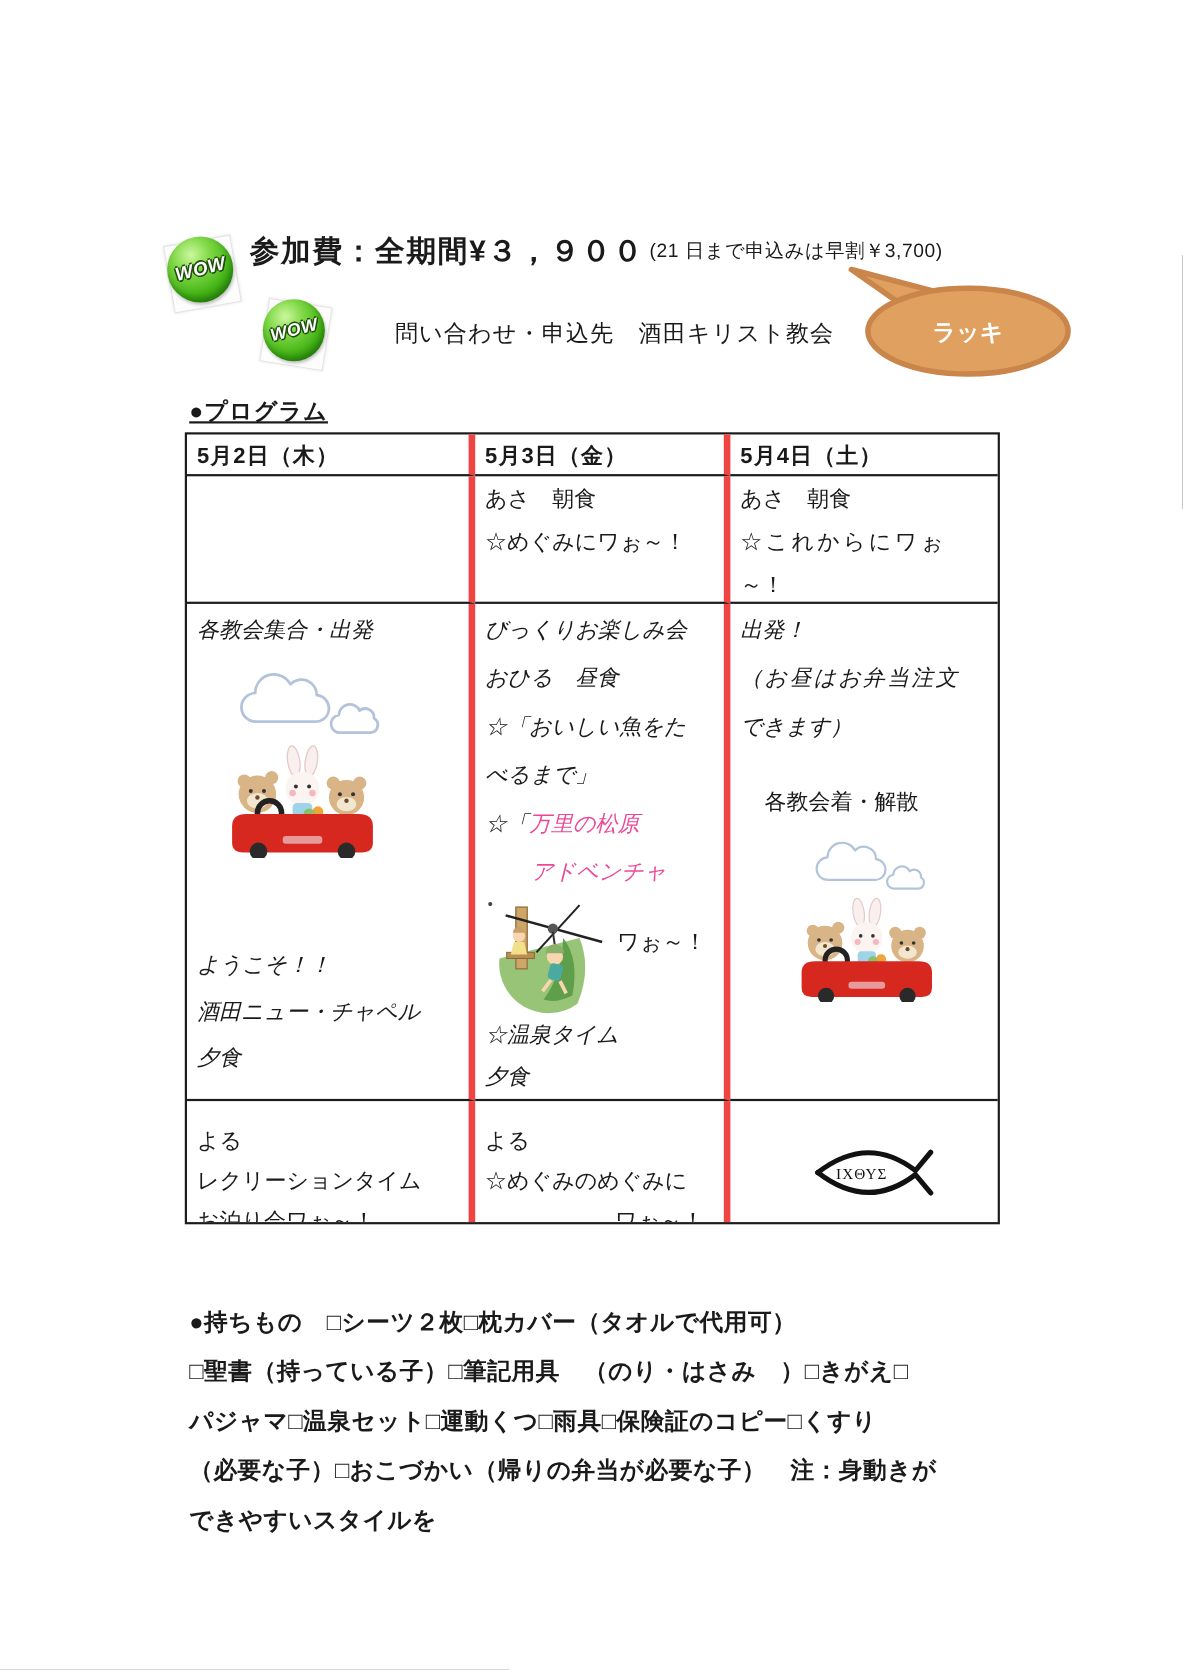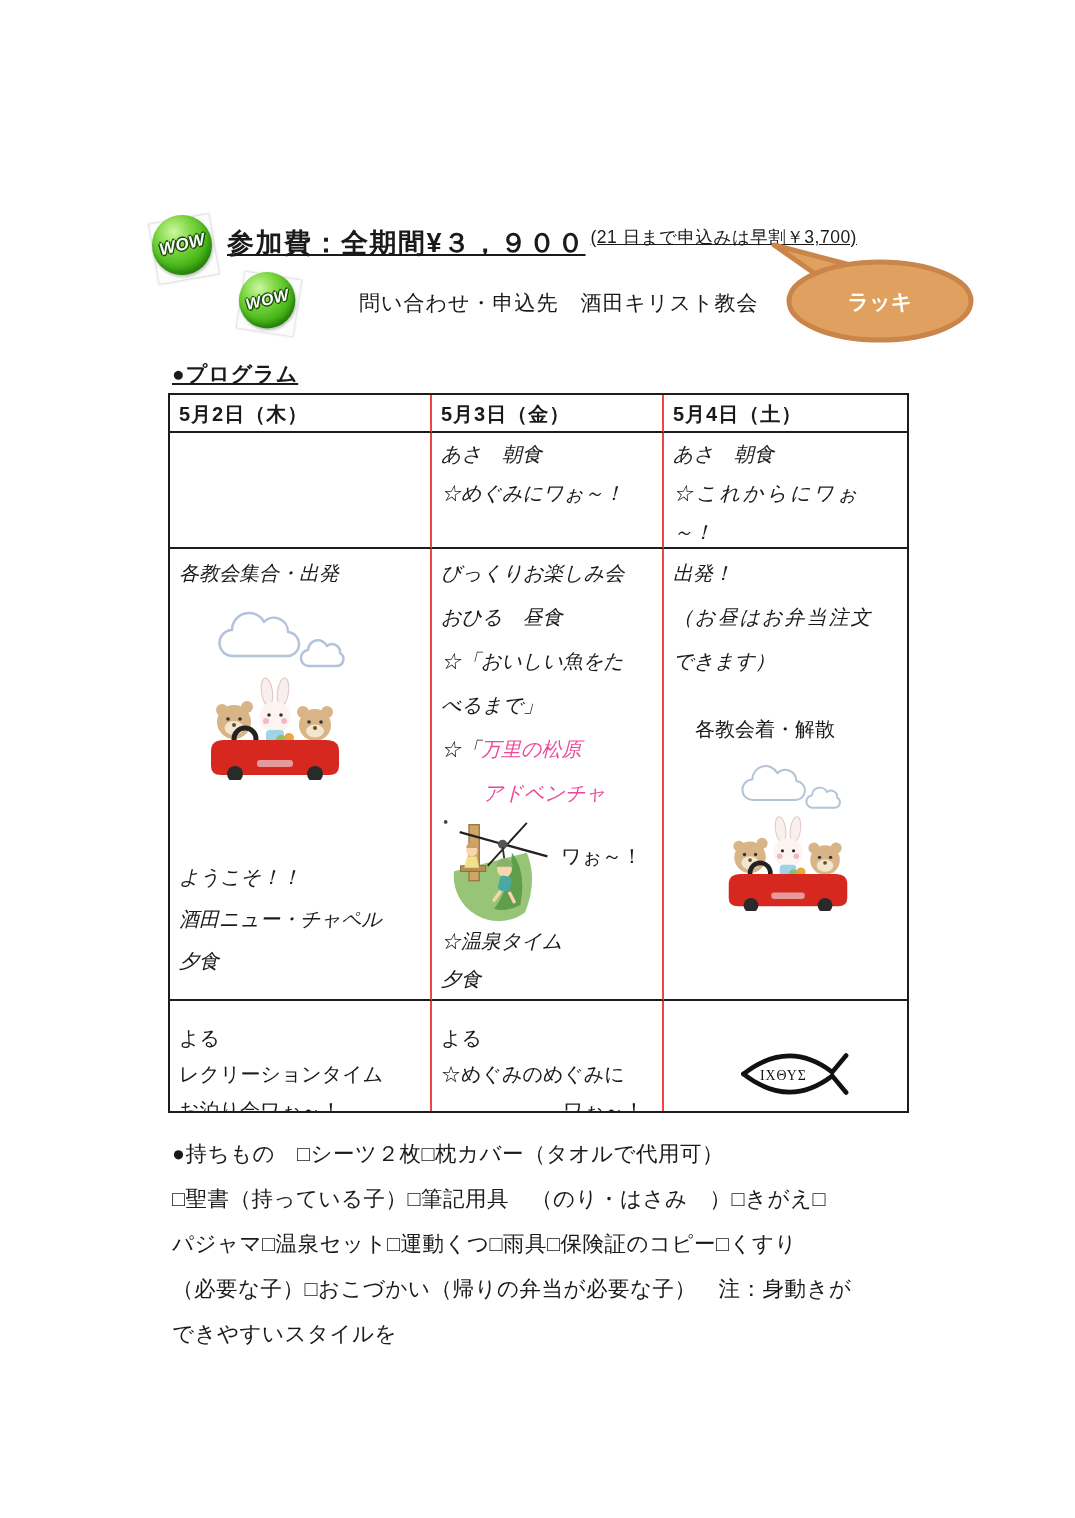--- a/index.html
+++ b/index.html
@@ -22,7 +22,7 @@
     transform:rotate(-14deg);
     text-shadow:-1.5px 0 #1d4d08,1.5px 0 #1d4d08,0 -1.5px #1d4d08,0 1.5px #1d4d08,1px 1px #1d4d08;}
   
-  .fee-line{position:absolute;left:227px;top:225px;display:flex;align-items:flex-start;white-space:nowrap;text-decoration:underline;}
+  .fee-line{position:absolute;left:227px;top:210px;display:flex;align-items:center;white-space:nowrap;}
   .fee-main{font-size:27px;font-weight:600;letter-spacing:1.5px;}
   .fee-note{font-size:17.5px;font-weight:500;margin-left:5px;letter-spacing:.5px;}
   .contact-line{position:absolute;left:359px;top:289px;font-size:21px;font-weight:400;

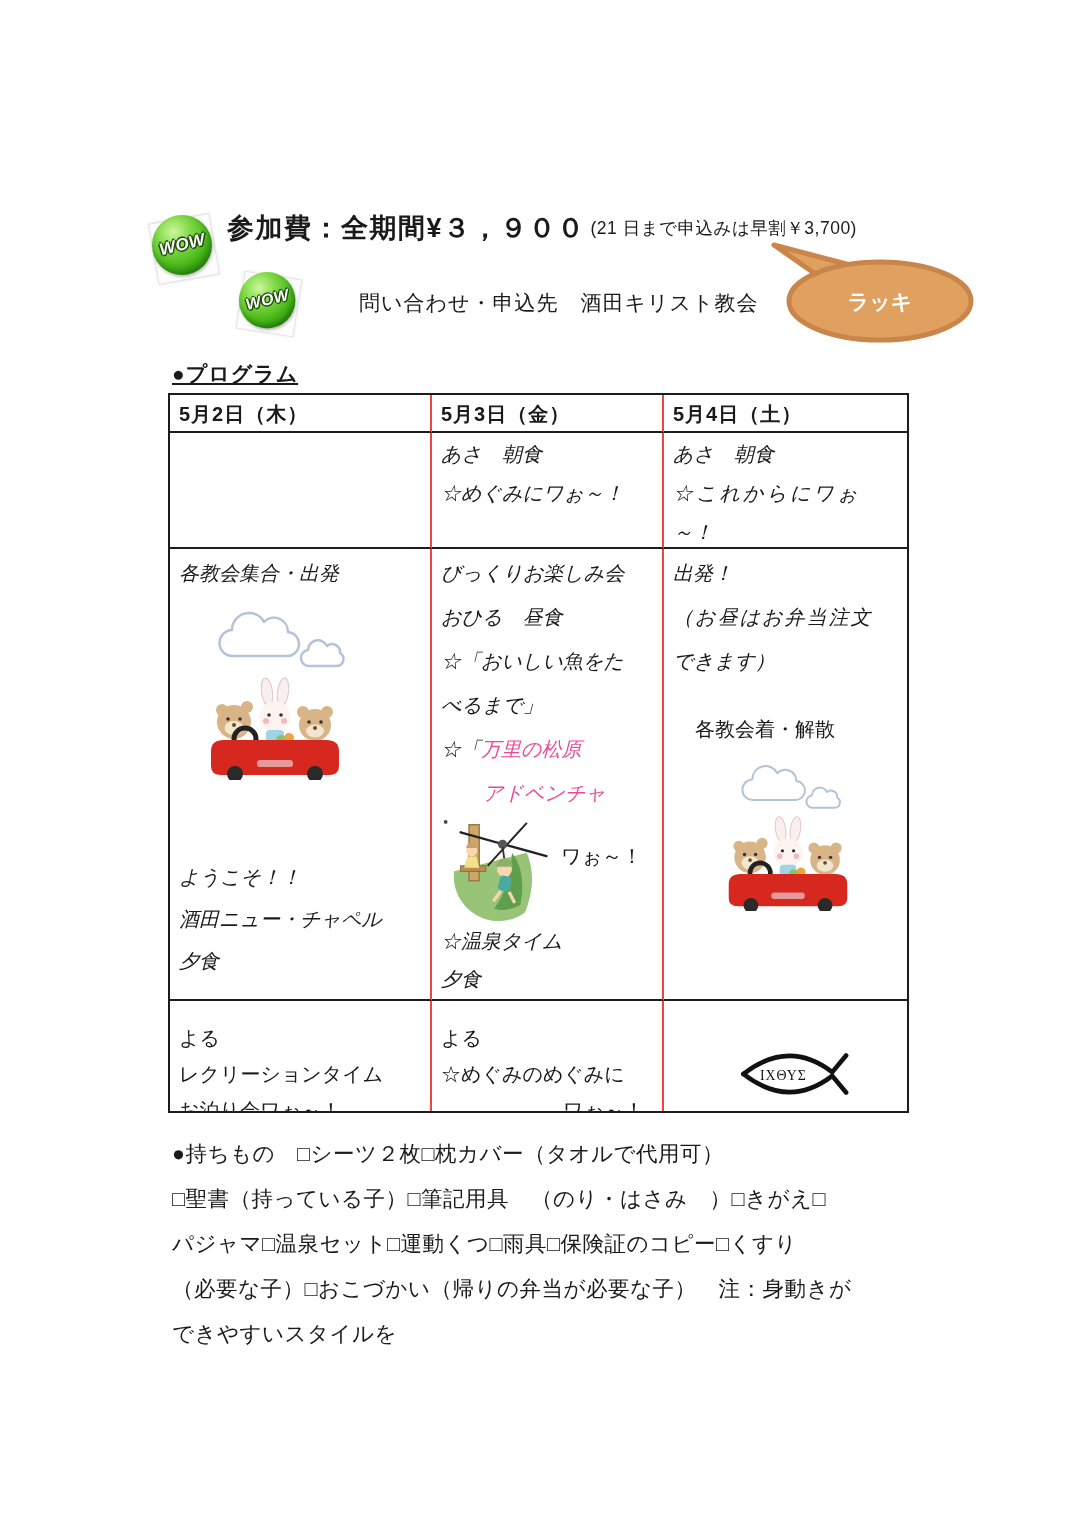--- a/index.html
+++ b/index.html
@@ -33,7 +33,7 @@
   .ptable{position:absolute;left:168px;top:393px;display:grid;
     grid-template-columns:262px 232px 243px;grid-template-rows:38px 116px 452px 110px;
     border:2px solid #1c1c1c;background:#fff;}
-  .cell{border-right:2px solid #ef4444;border-bottom:2px solid #1c1c1c;
+  .cell{border-right:6px solid #ef4444;border-bottom:2px solid #1c1c1c;
     box-sizing:border-box;padding:2px 6px 0 9px;font-size:20px;overflow:hidden;}
   .cell.last-col{border-right:none;}
   .cell.last-row{border-bottom:none;}

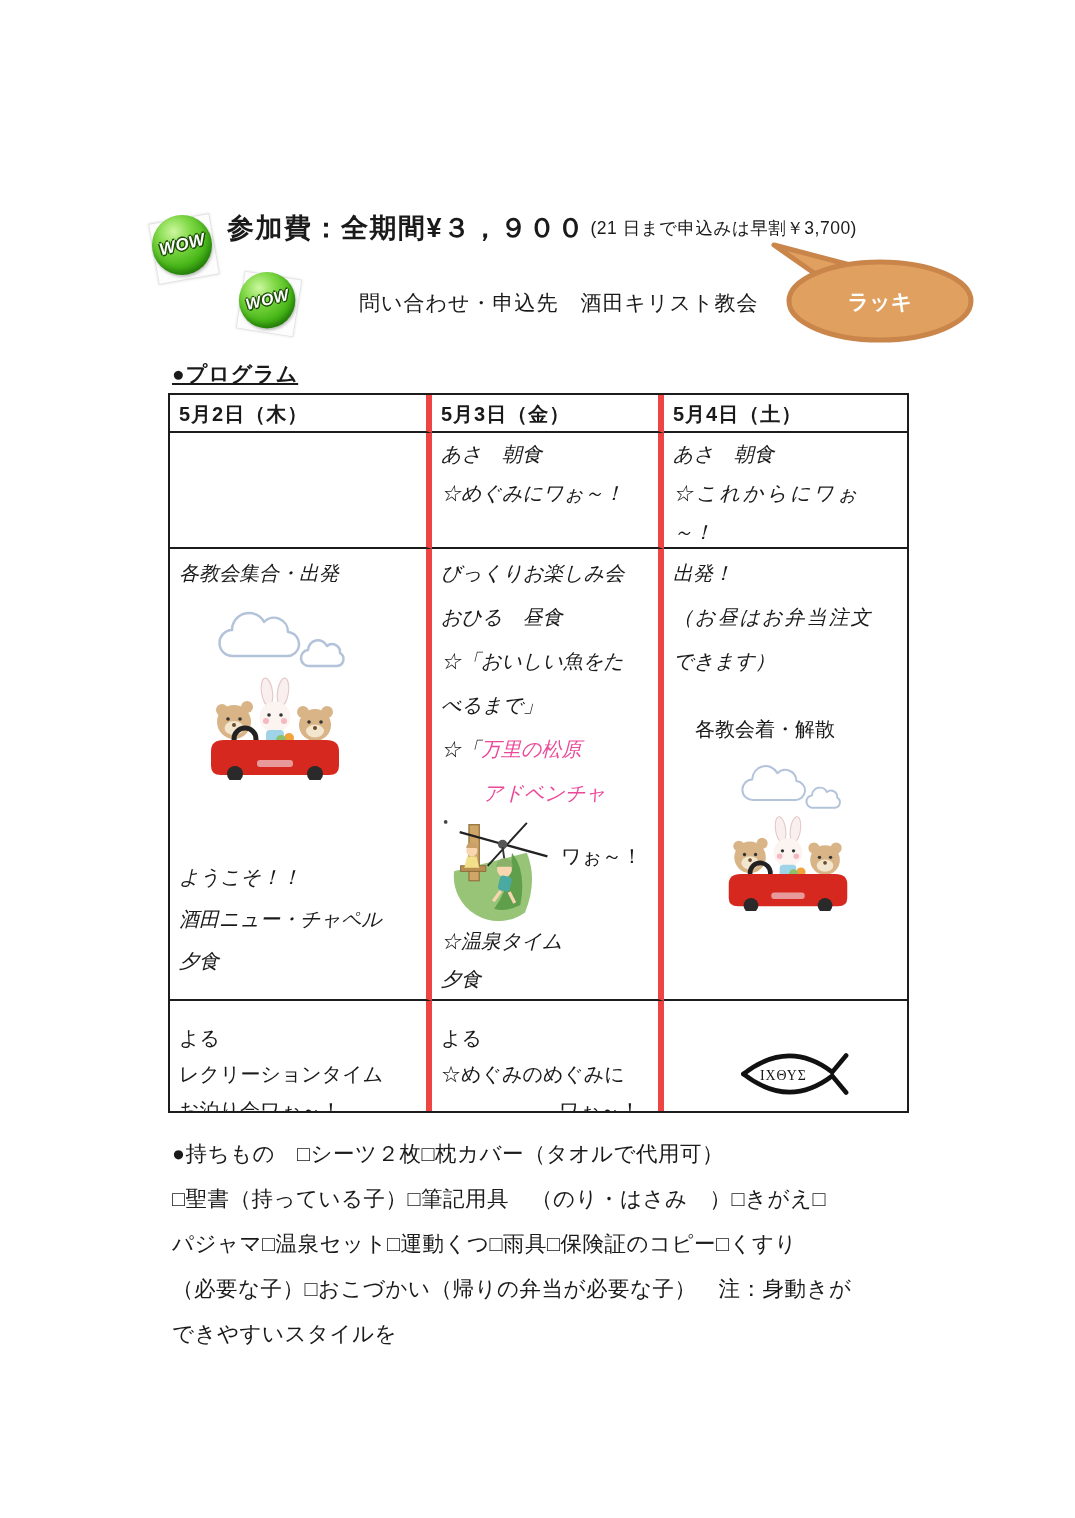--- a/index.html
+++ b/index.html
@@ -38,7 +38,7 @@
   .cell.last-col{border-right:none;}
   .cell.last-row{border-bottom:none;}
   .hcell{display:flex;align-items:center;font-weight:600;letter-spacing:1px;}
-  .r1 .line{line-height:39px;font-style:italic;}
+  .r1 .line{line-height:39px;}
   .sp3{letter-spacing:3px;}
   .sp2{letter-spacing:2px;}
   .r2 .line{line-height:44px;white-space:nowrap;font-style:italic;}

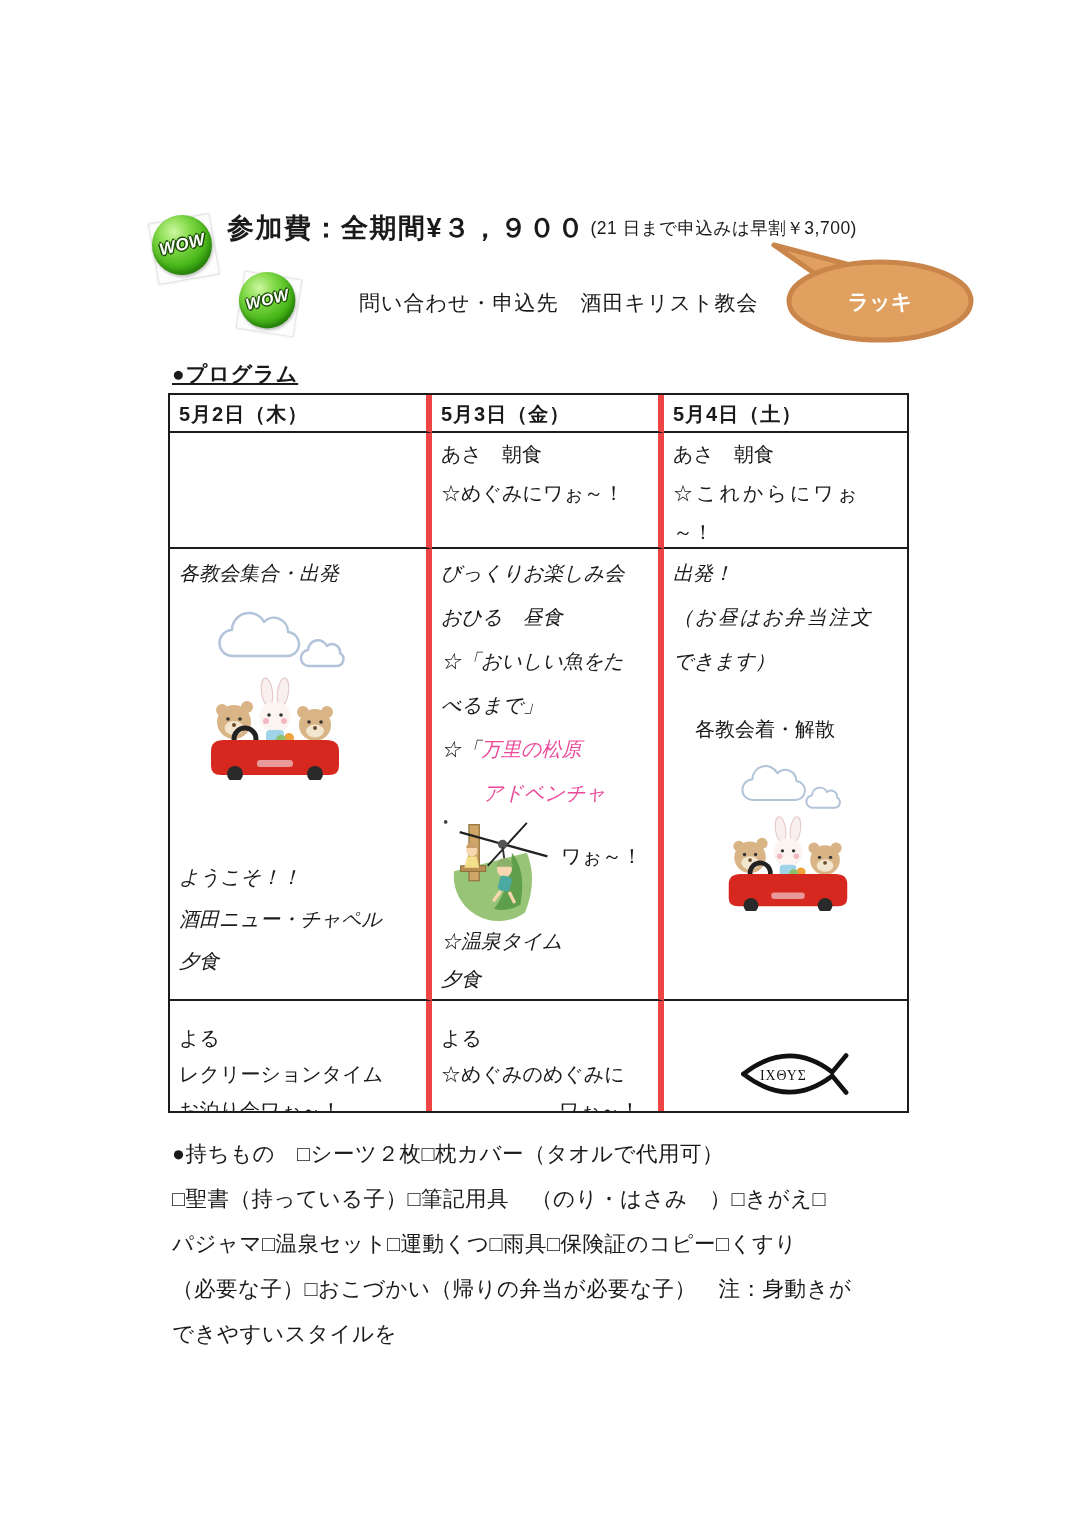--- a/index.html
+++ b/index.html
@@ -53,7 +53,7 @@
   .r3 .line{line-height:36px;}
   .r3{padding-top:19px;}
   .shout-right{text-align:right;padding-right:12px;}
-  .fish-cell{display:flex;align-items:flex-end;justify-content:center;margin-left:22px;}
+  .fish-cell{display:flex;align-items:center;justify-content:center;margin-left:22px;}
   .cloud-svg{display:block;}
   .c1-clouds{margin:9px 0 0 26px;}
   .c1-car{margin:2px 0 0 26px;}

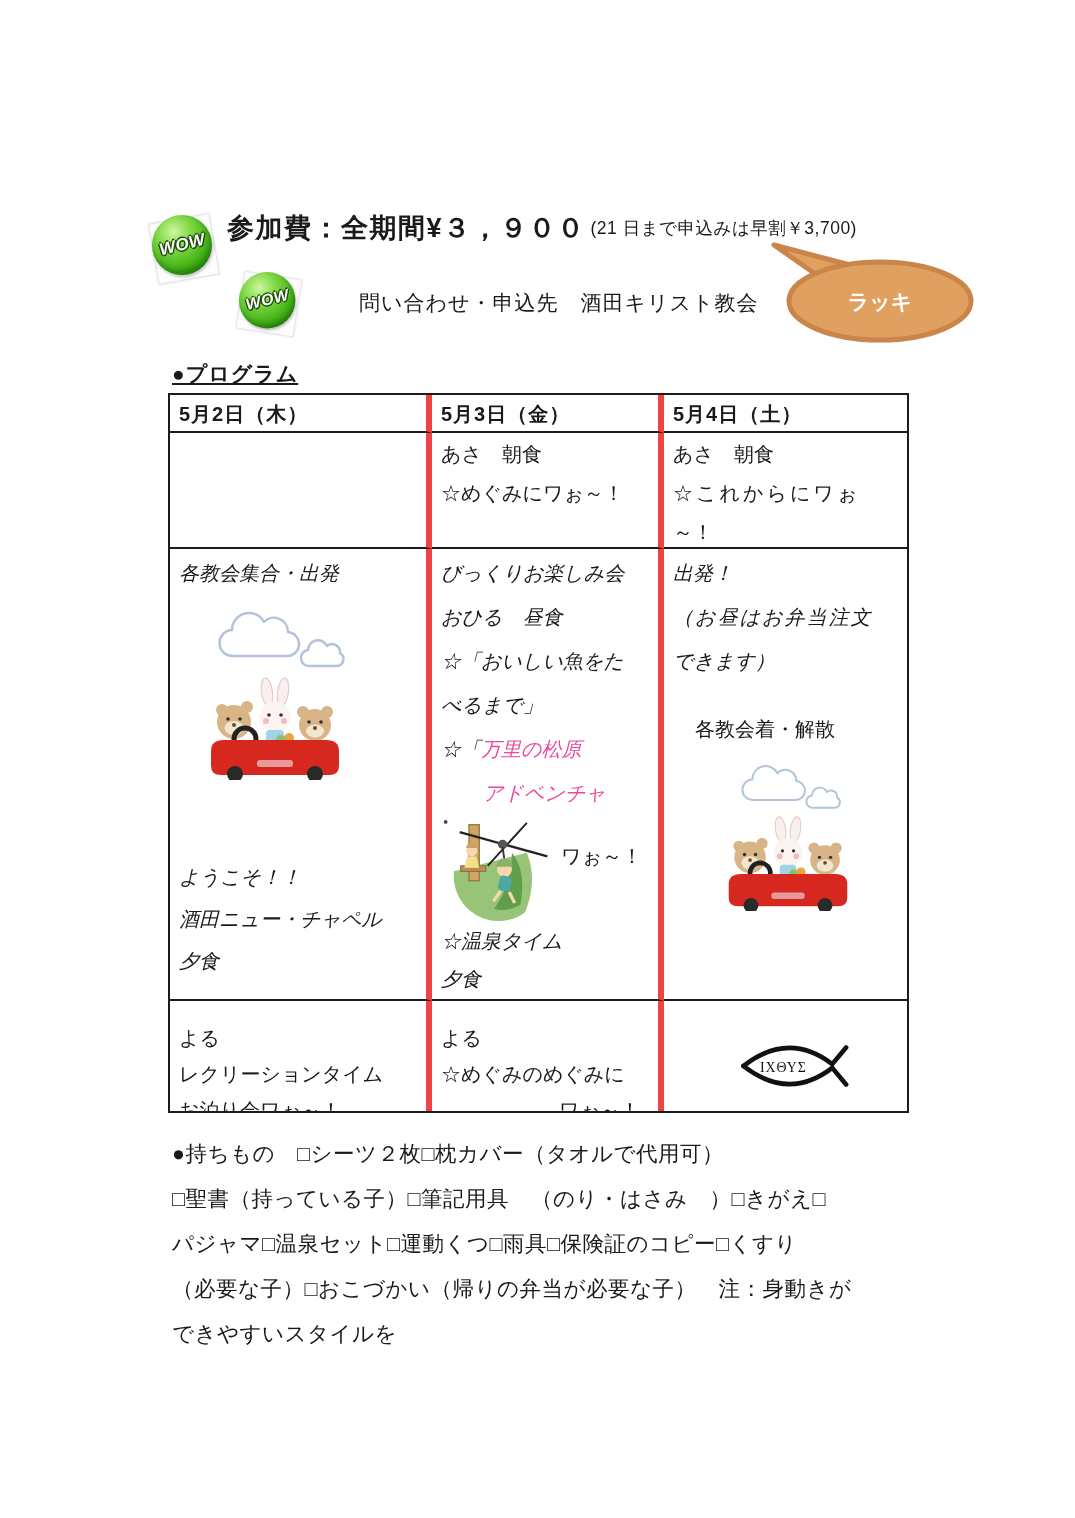--- a/index.html
+++ b/index.html
@@ -60,8 +60,8 @@
   .c3-clouds{margin:10px 0 0 58px;}
   .c3-car{margin:0 0 0 48px;}
   
-  .belongings{position:absolute;left:172px;top:1132px;width:748px;font-size:21.5px;
-    font-weight:400;letter-spacing:.5px;}
+  .belongings{position:absolute;left:172px;top:1180px;width:748px;font-size:21.5px;
+    font-weight:700;letter-spacing:.5px;}
   .belongings .line{line-height:45px;white-space:nowrap;}
 </style>
 </head>

